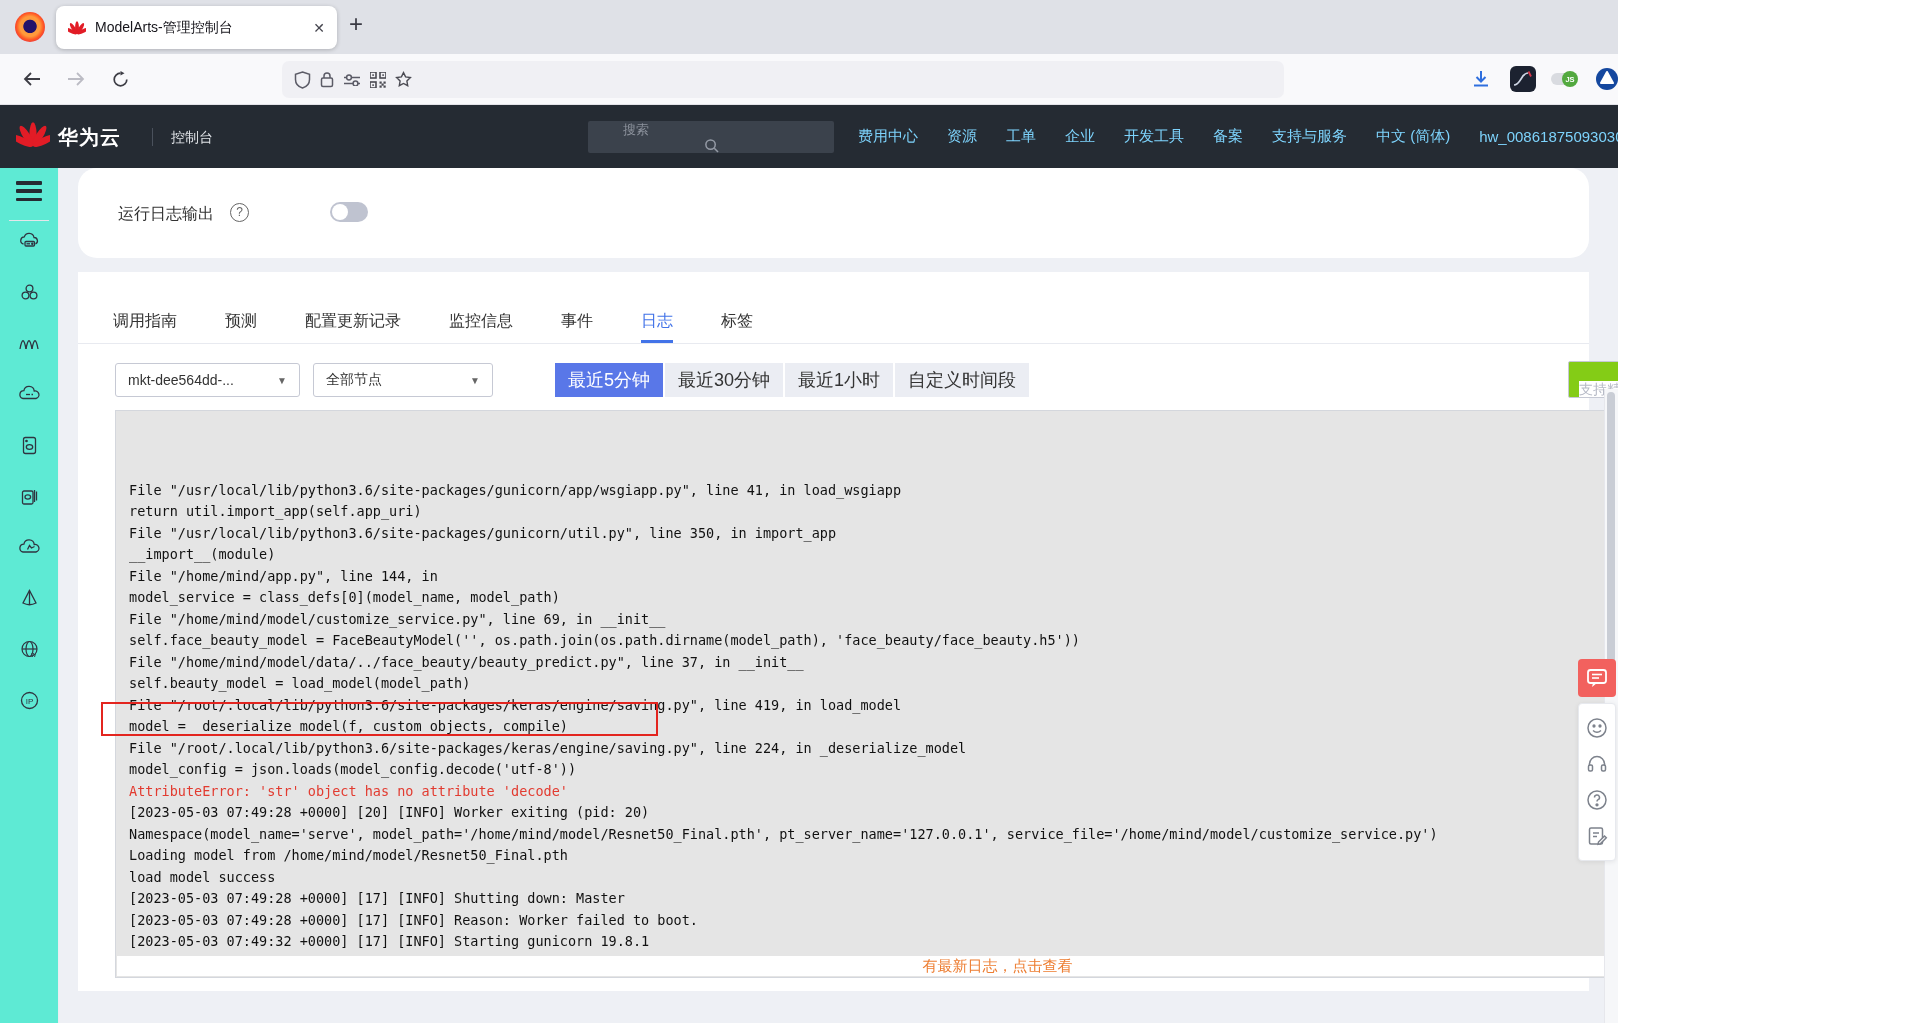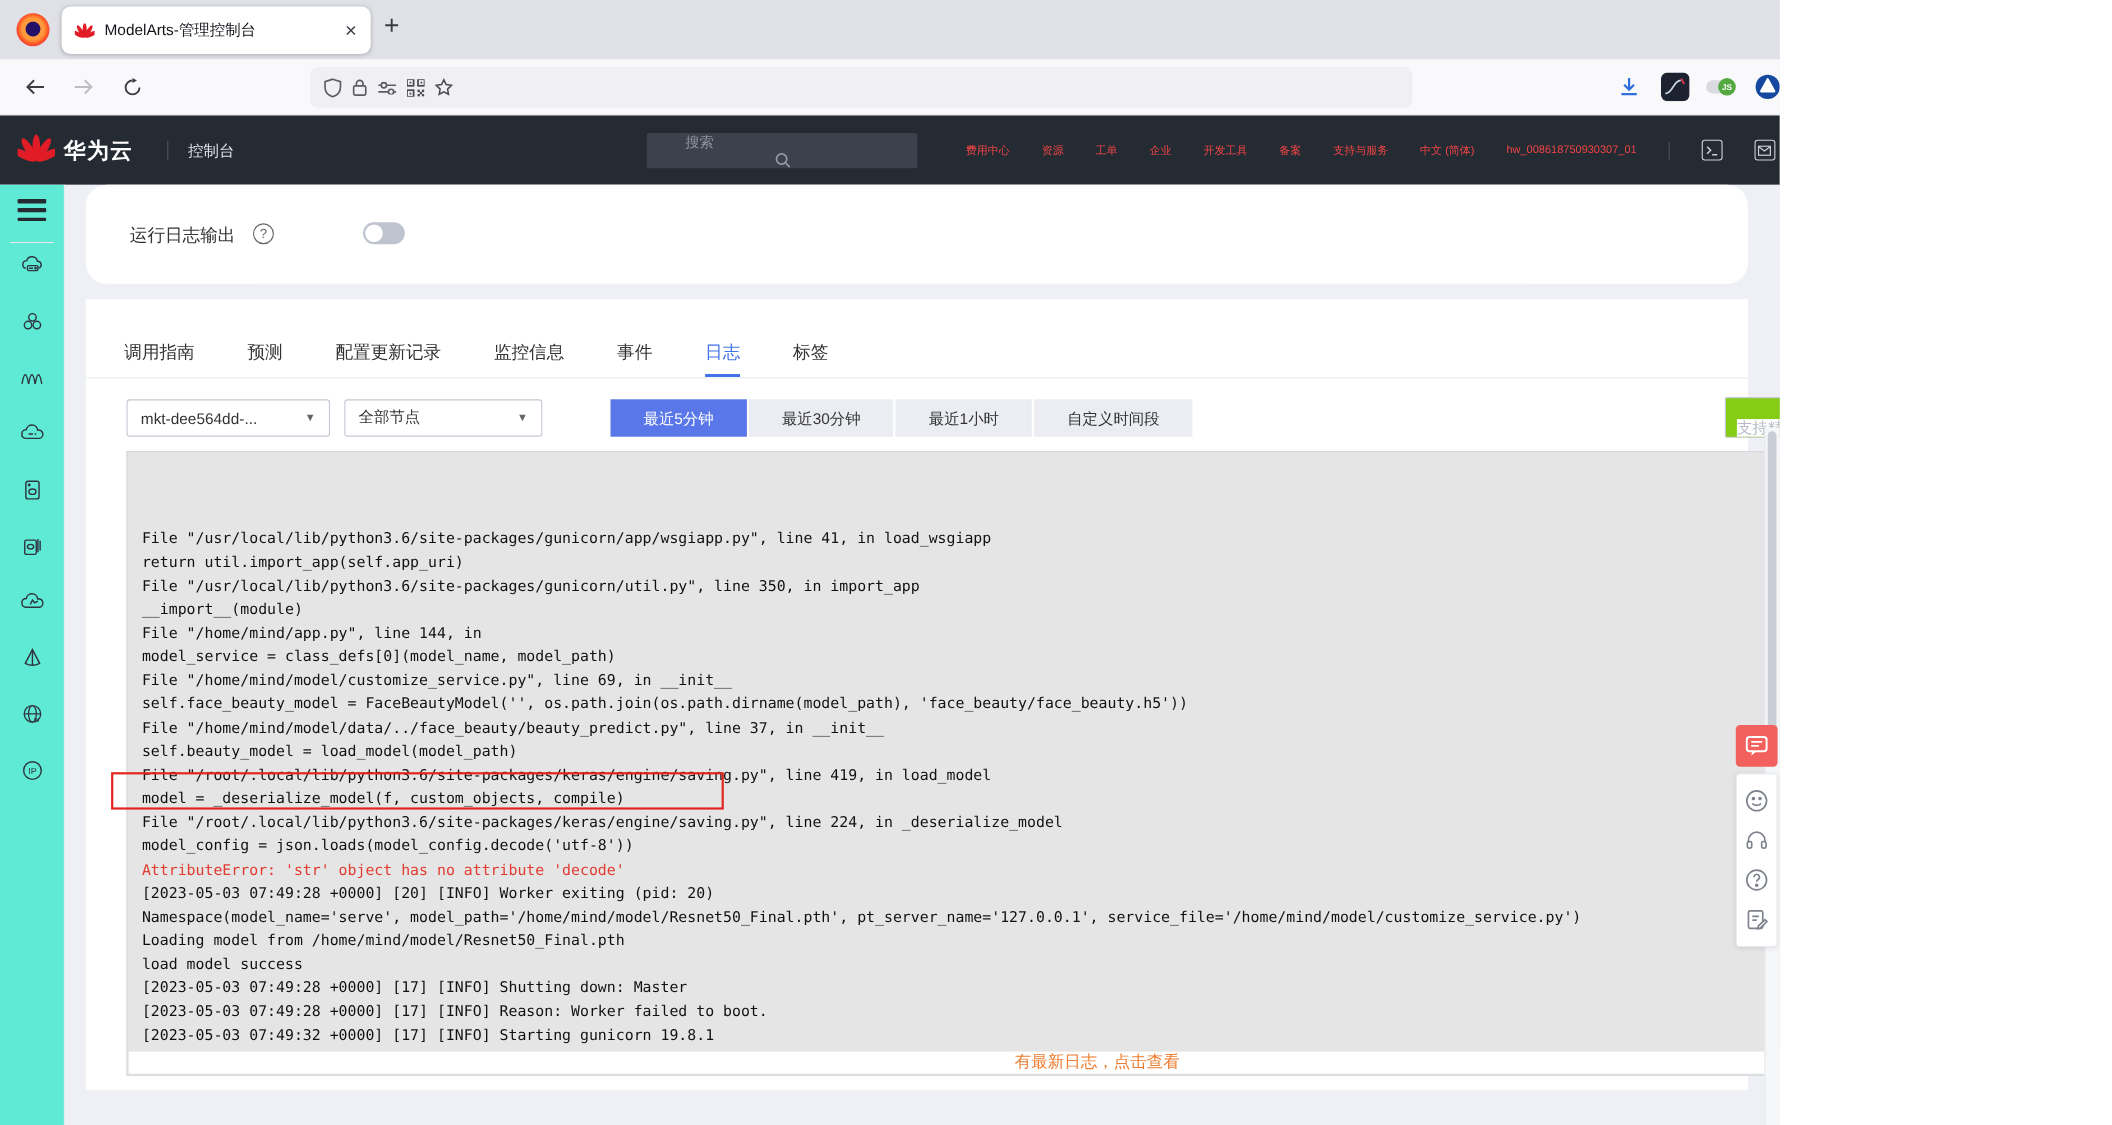--- a/index.html
+++ b/index.html
@@ -39,7 +39,7 @@
                display:flex; align-items:center; padding:0 10px;flex-direction:column; }
   .hw-search input { flex:1; background:transparent; border:none; outline:none; font-size:13px; color:#cfd3d9; font-family:inherit; }
   .hw-search input::placeholder { color:#8d939d; }
-  .hw-right { position:absolute; left:878px; top:0; height:63px; display:flex; align-items:center; gap:29px; font-size:10px; color:#ef4444; white-space:nowrap; }
+  .hw-right { position:absolute; left:858px; top:0; height:63px; display:flex; align-items:center; gap:29px; font-size:15px; color:#7dd3fc; white-space:nowrap; }
   .hw-right .sep { width:1px; height:16px; background:#4a515c; }
   .sq-ic { width:19px; height:19px; border:1.5px solid #ced2d9; border-radius:3px; display:flex; align-items:center; justify-content:center; }
 

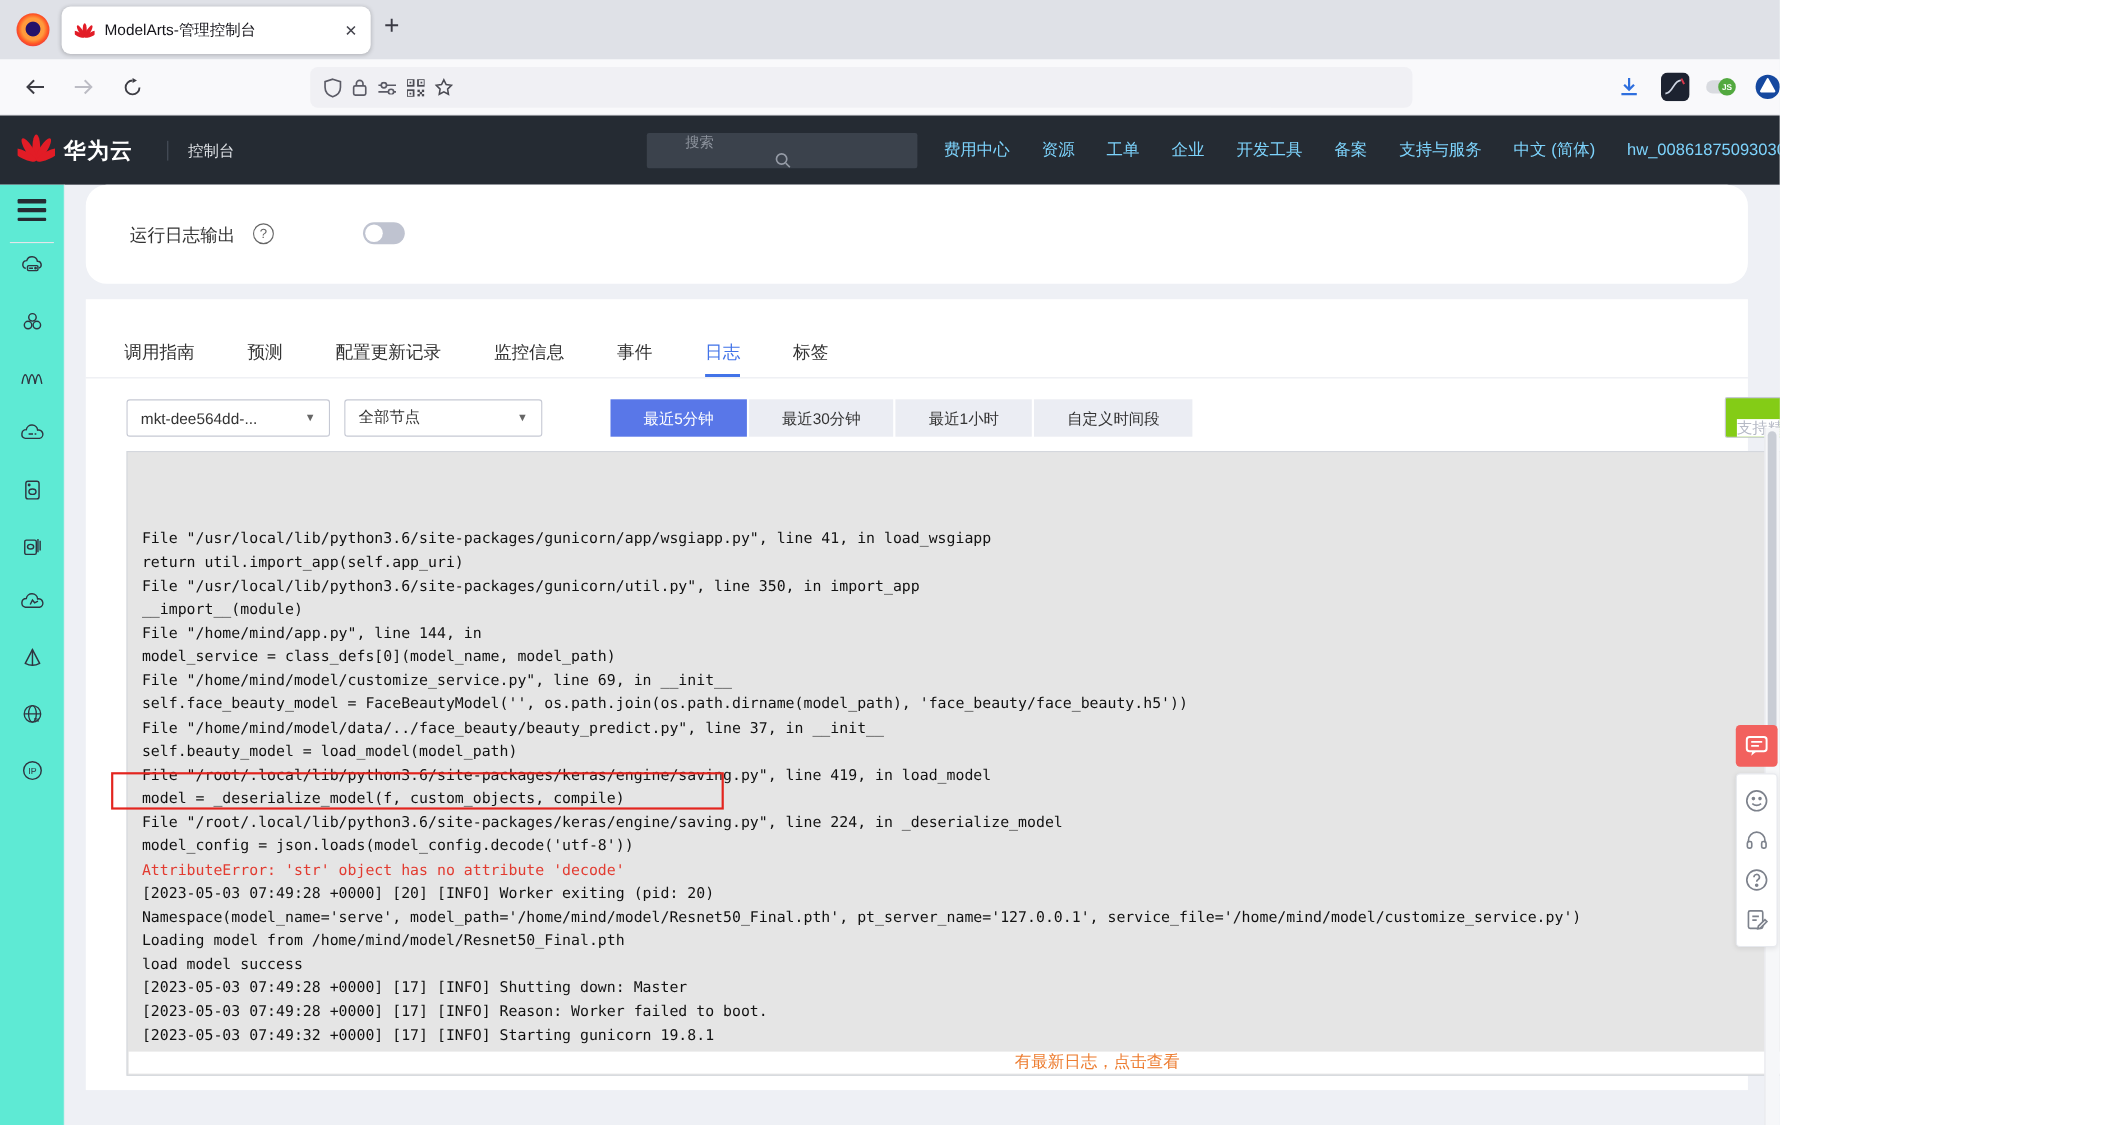--- a/index.html
+++ b/index.html
@@ -73,7 +73,7 @@
   .dd2 { left:235px; width:180px; }
 
   .time-group { position:absolute; left:477px; top:91px; height:34px; display:flex; gap:2px; }
-  .time-btn { height:34px; padding:0 30px; background:#ebedf3; border:none; font-size:14px; color:#333;
+  .time-btn { height:34px; padding:0 13px; background:#ebedf3; border:none; font-size:18px; color:#333;
               font-family:inherit; line-height:34px; cursor:pointer; }
   .time-btn.active { background:#5977e8; color:#fff; }
 

